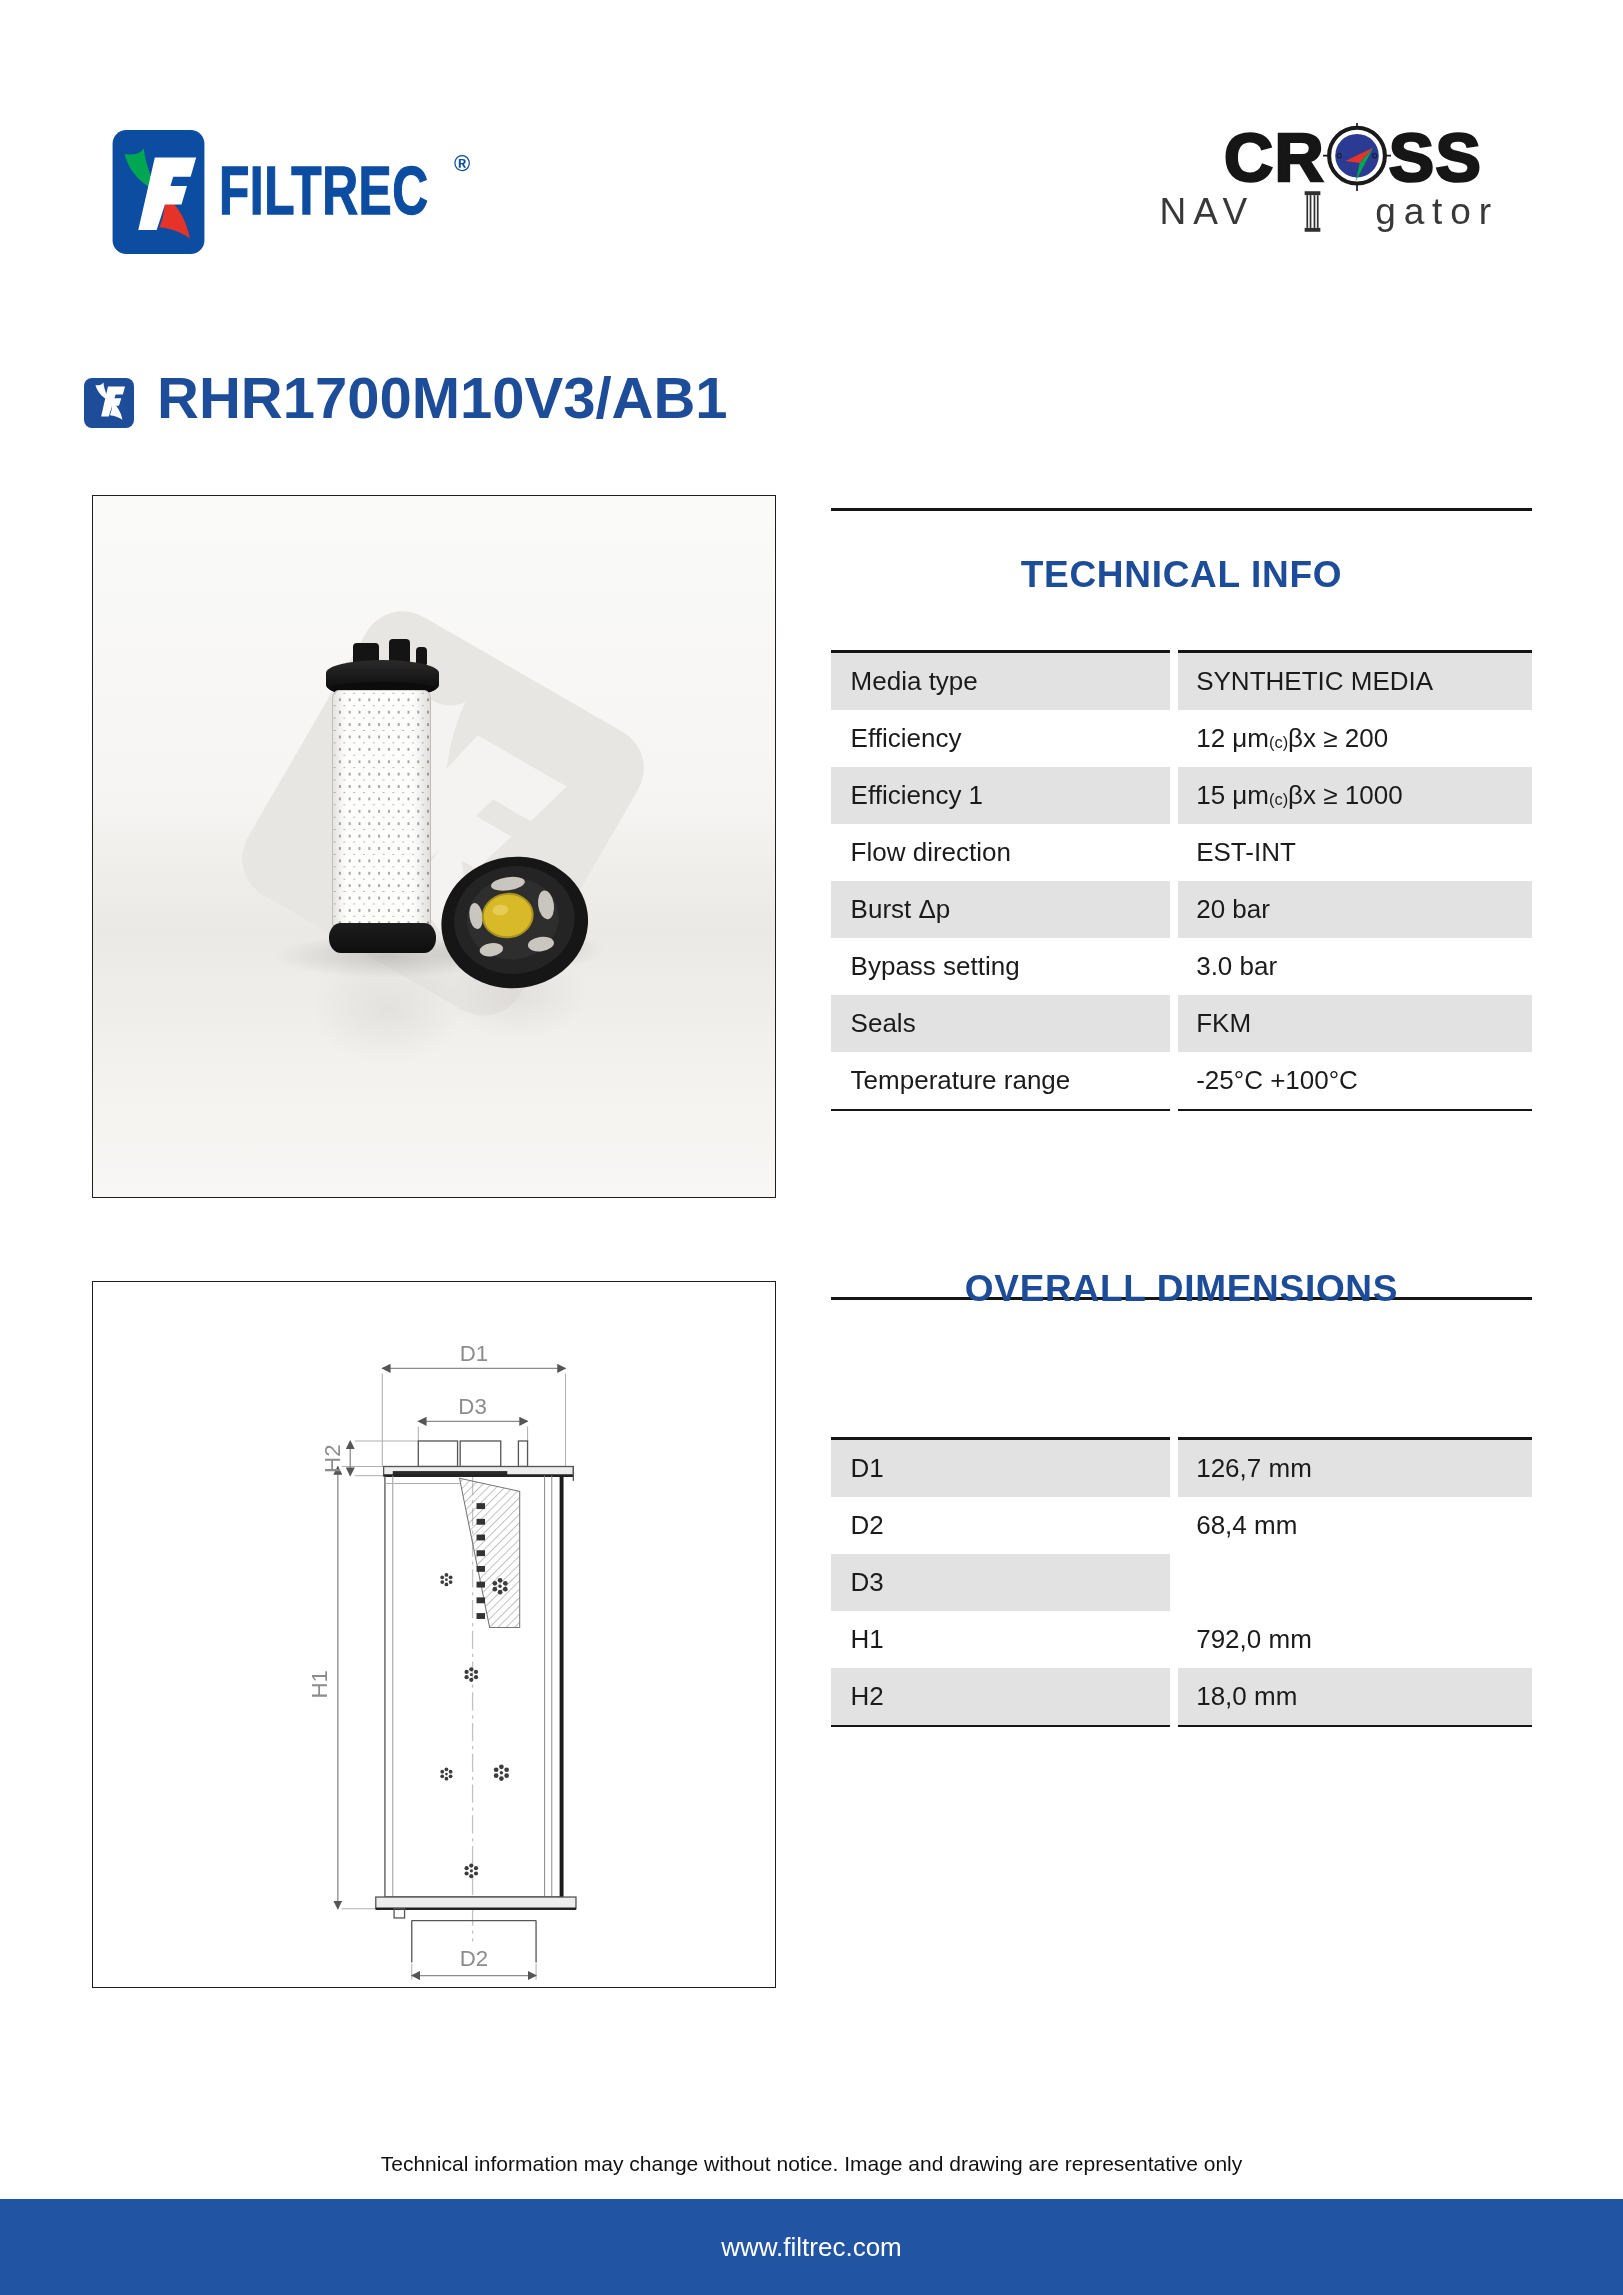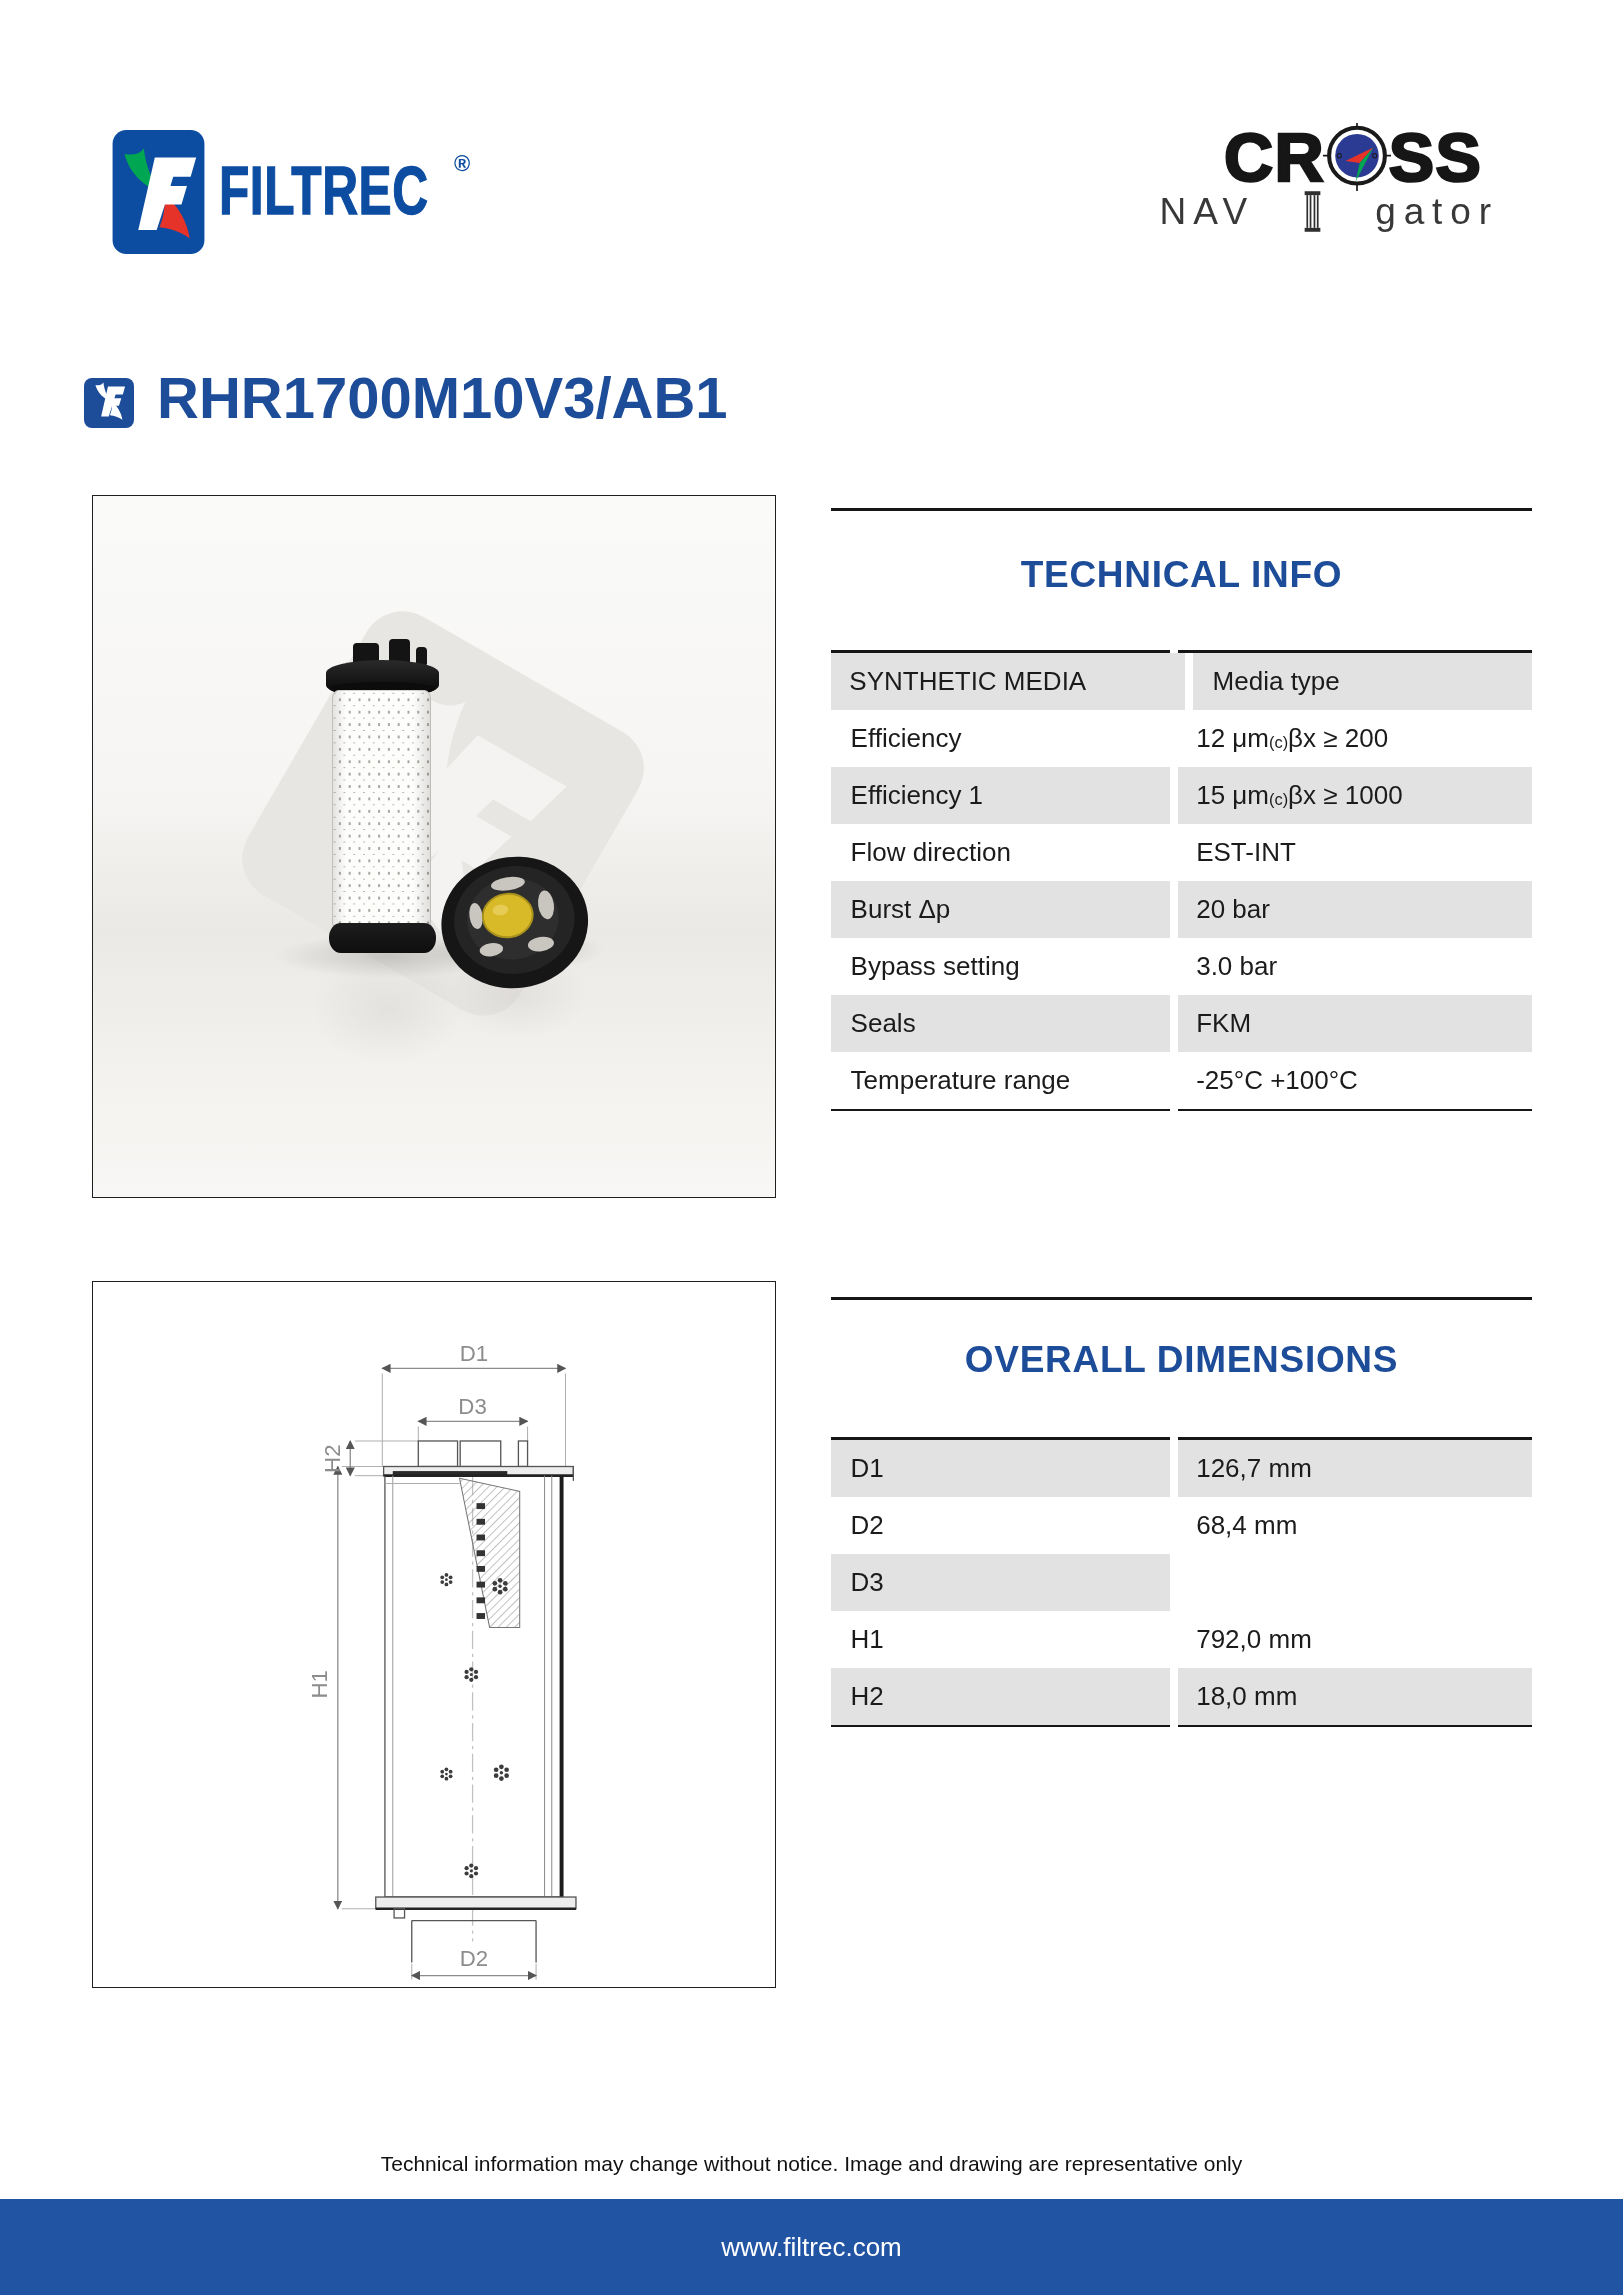--- a/index.html
+++ b/index.html
@@ -212,12 +212,12 @@
       <div class="s2"></div>
     </div>
   <div class="trow g">
+    <div class="tcell lbl">Media type</div>
     <div class="tcell val">
         <span>SYNTHETIC MEDIA</span>
         <sub></sub>
         <span></span>
       </div>
-    <div class="tcell lbl">Media type</div>
   </div>
   <div class="trow">
     <div class="tcell lbl">Efficiency</div>

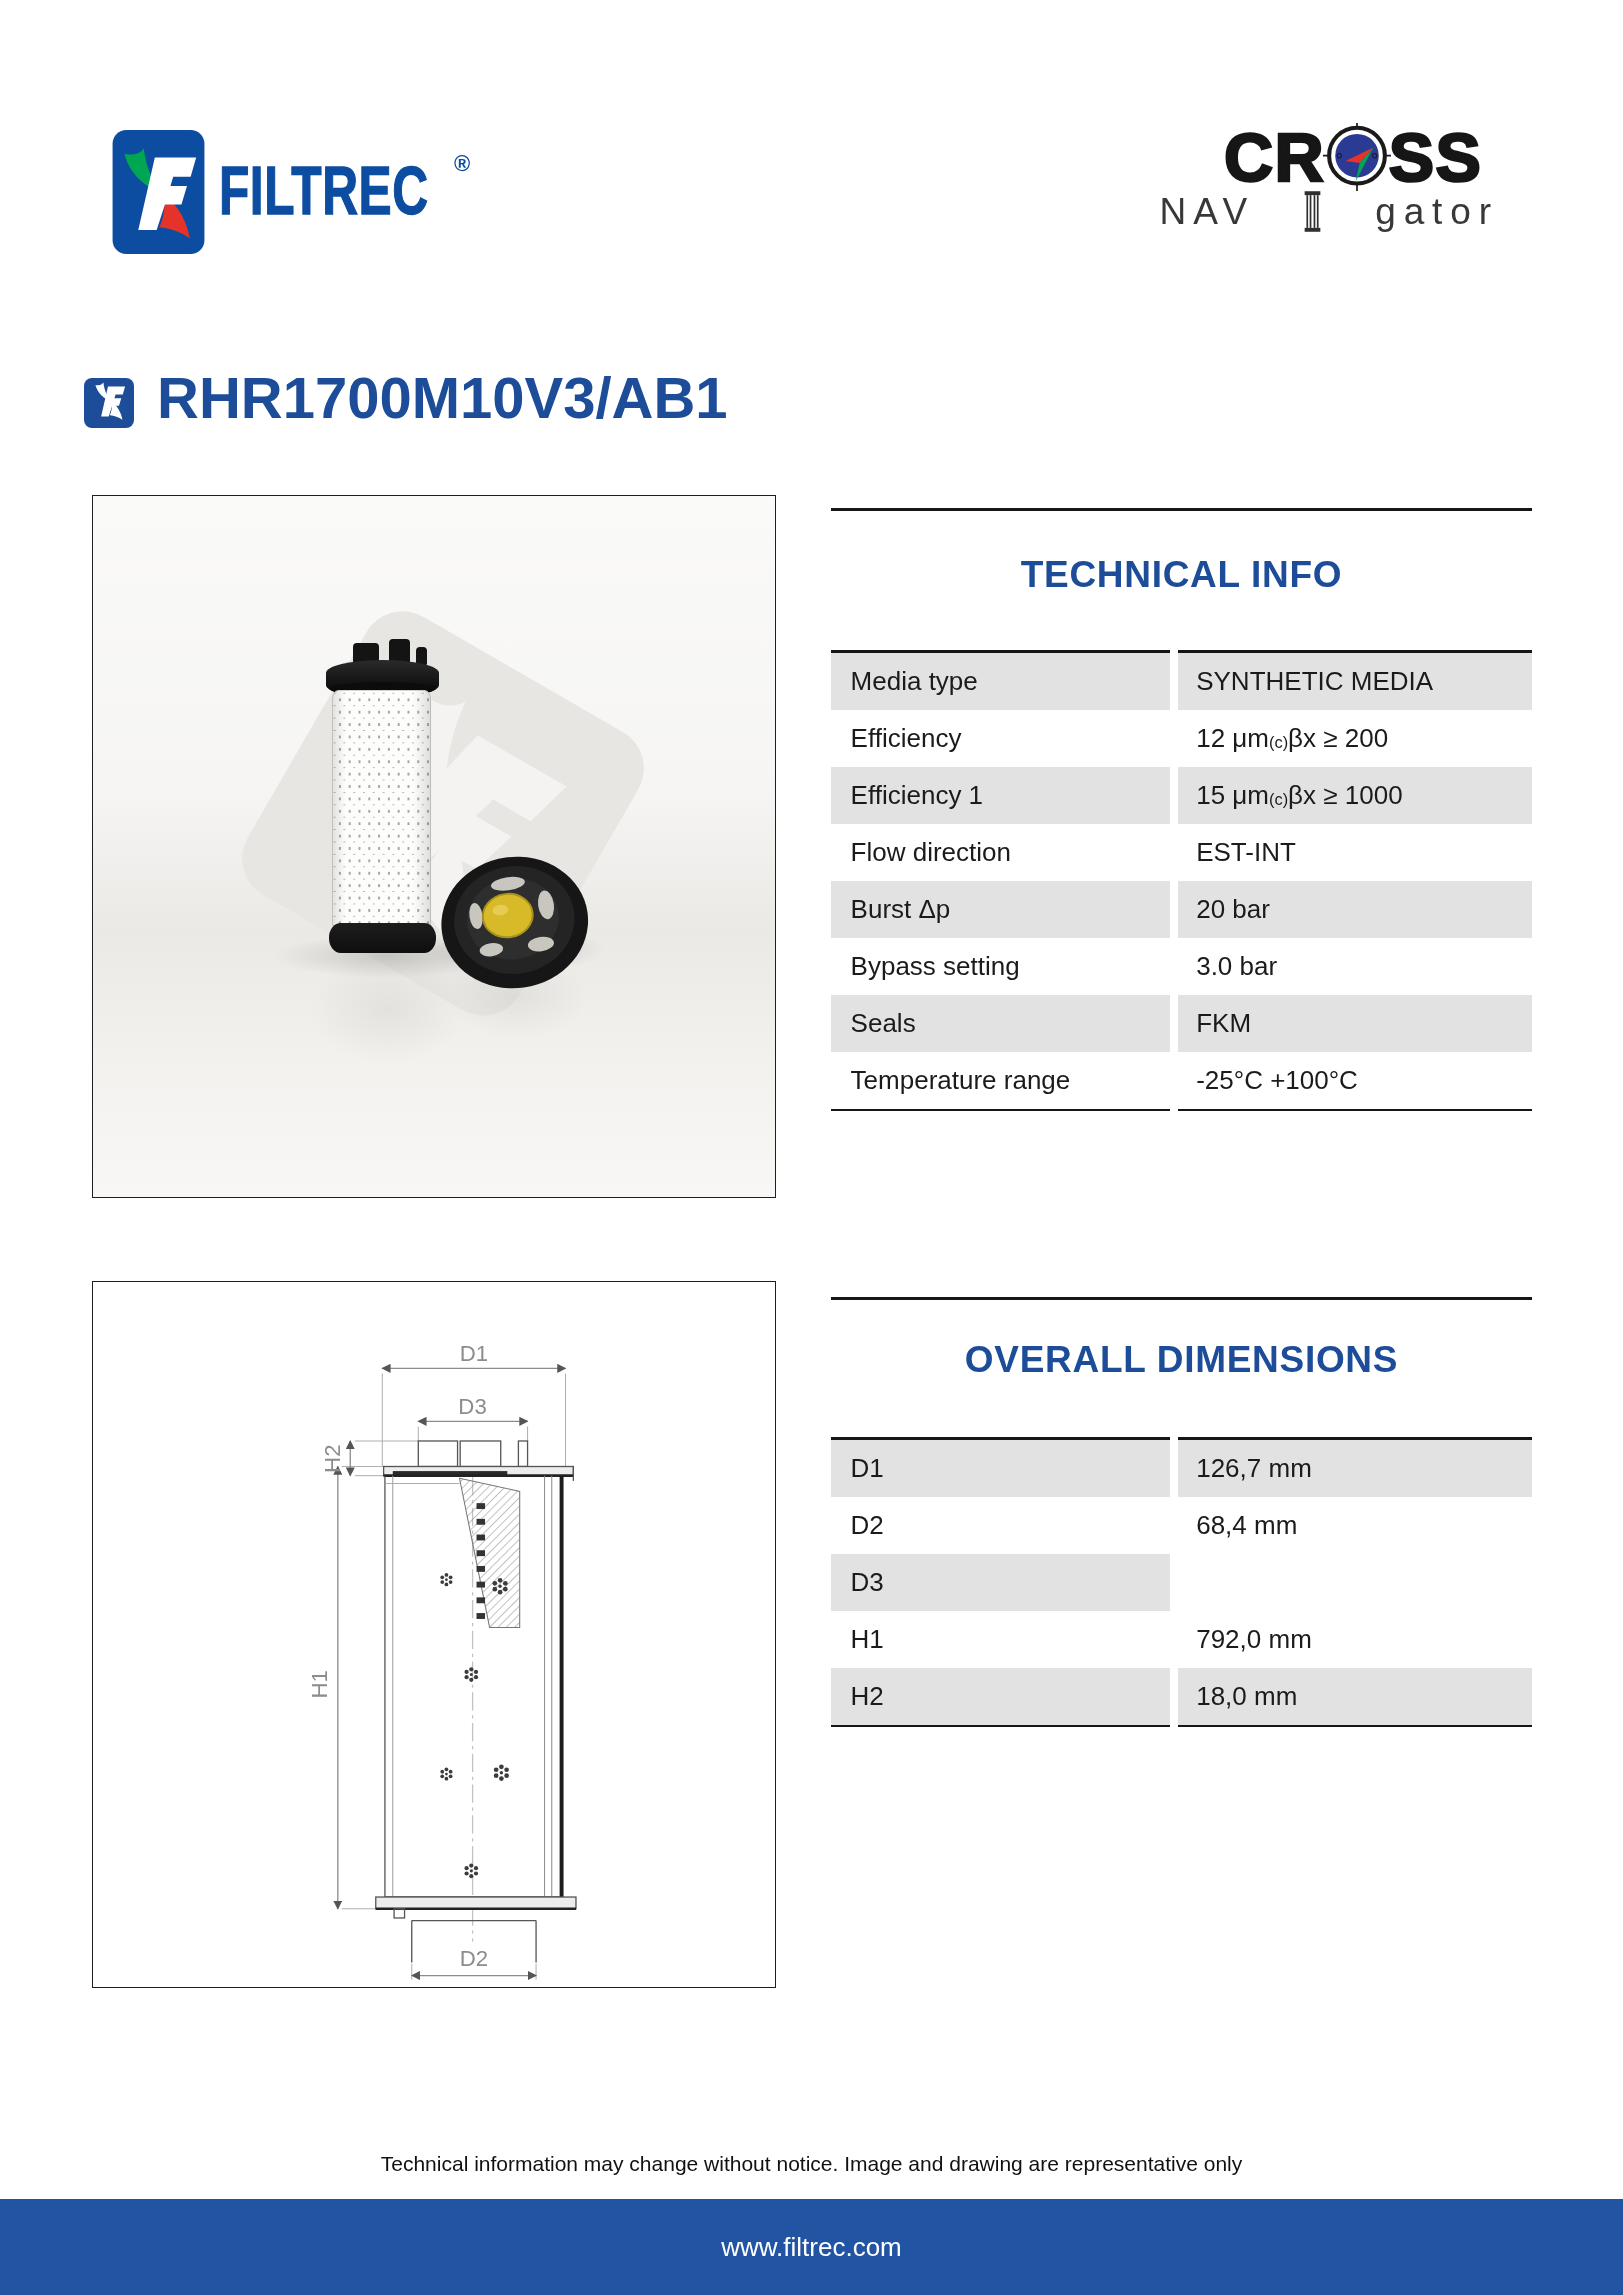--- a/index.html
+++ b/index.html
@@ -282,7 +282,7 @@
 </div>
 
 <div class="sec-rule" style="top:1297px"></div>
-<div class="sec-title" style="top:1339px">OVERALL DIMENSIONS</div>
+<div class="sec-title" style="top:1268px">OVERALL DIMENSIONS</div>
 
 <div class="tbl" style="top:1437px">
   <div class="tbl-rule">

